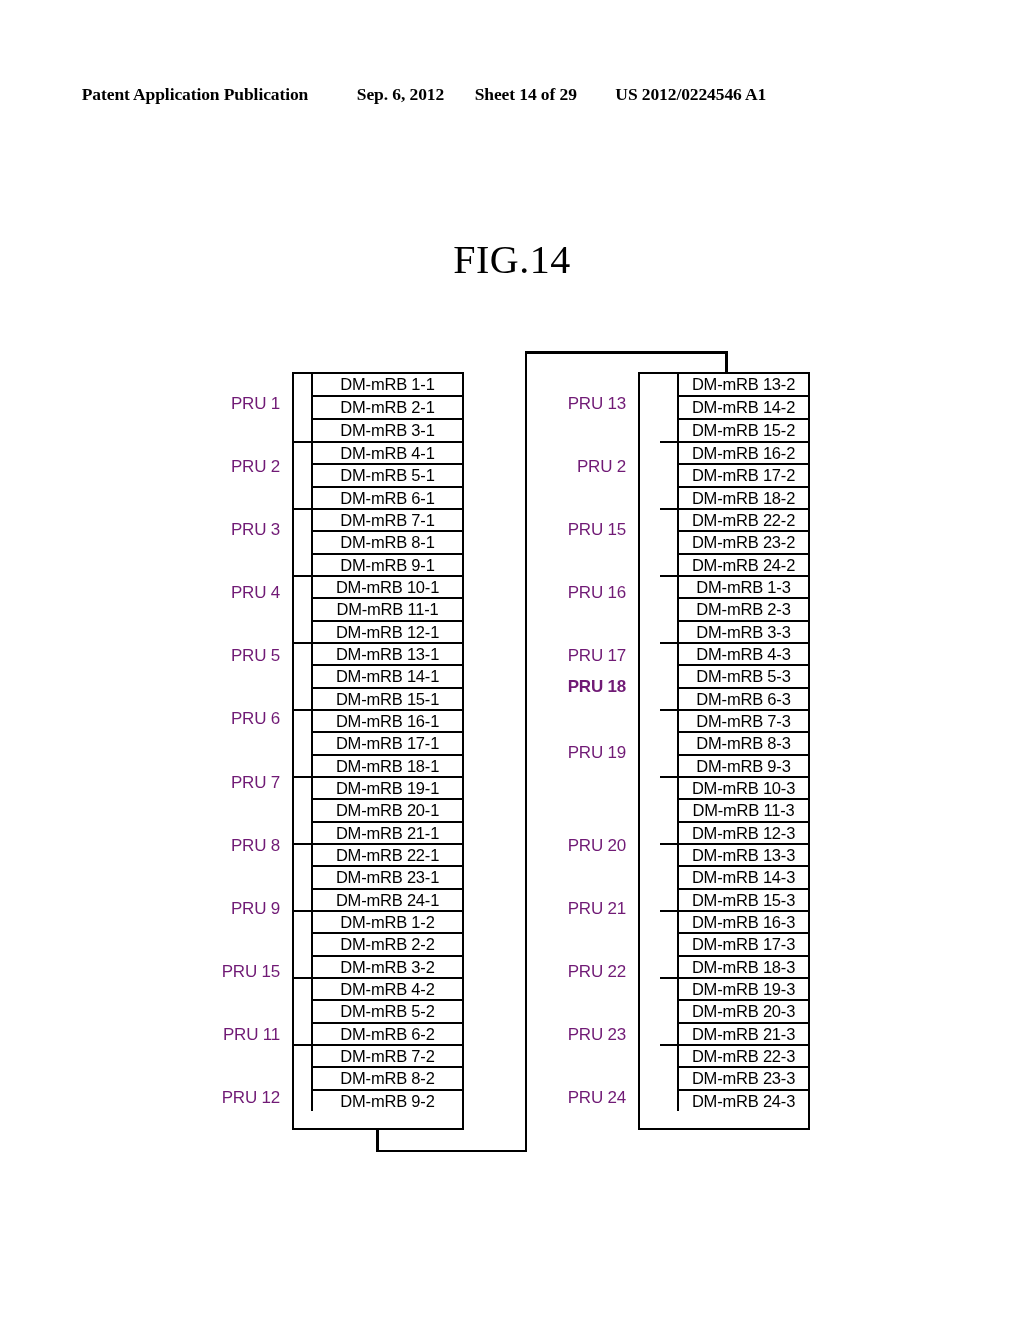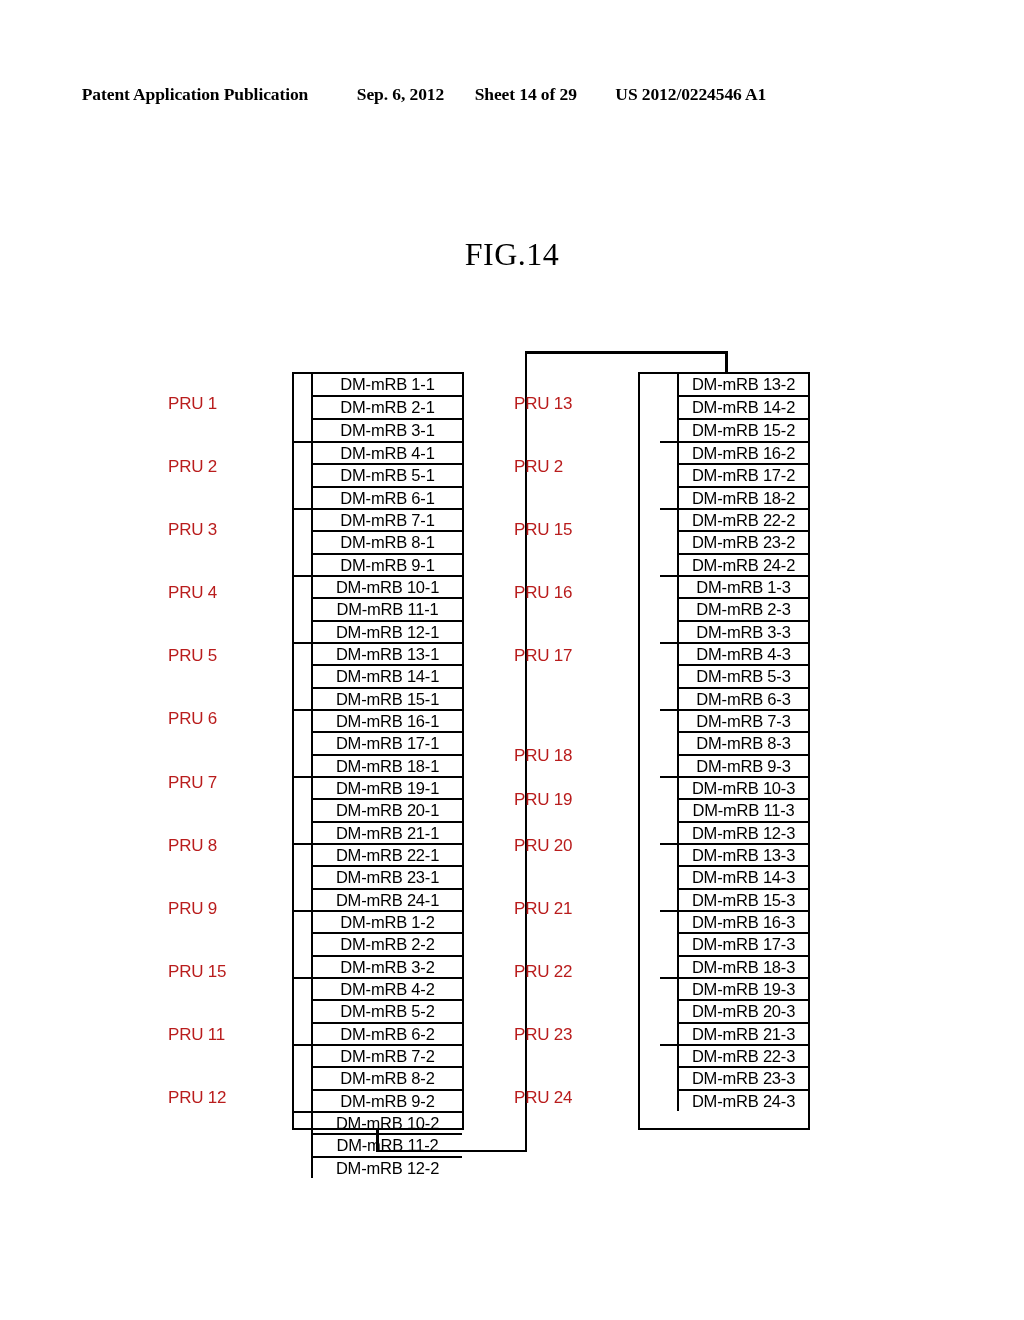--- a/index.html
+++ b/index.html
@@ -42,7 +42,7 @@
     width: 1024px;
     text-align: center;
     font-family: "Liberation Serif", serif;
-    font-size: 32px;
+    font-size: 40px;
     font-weight: normal;
     letter-spacing: 0.5px;
   }

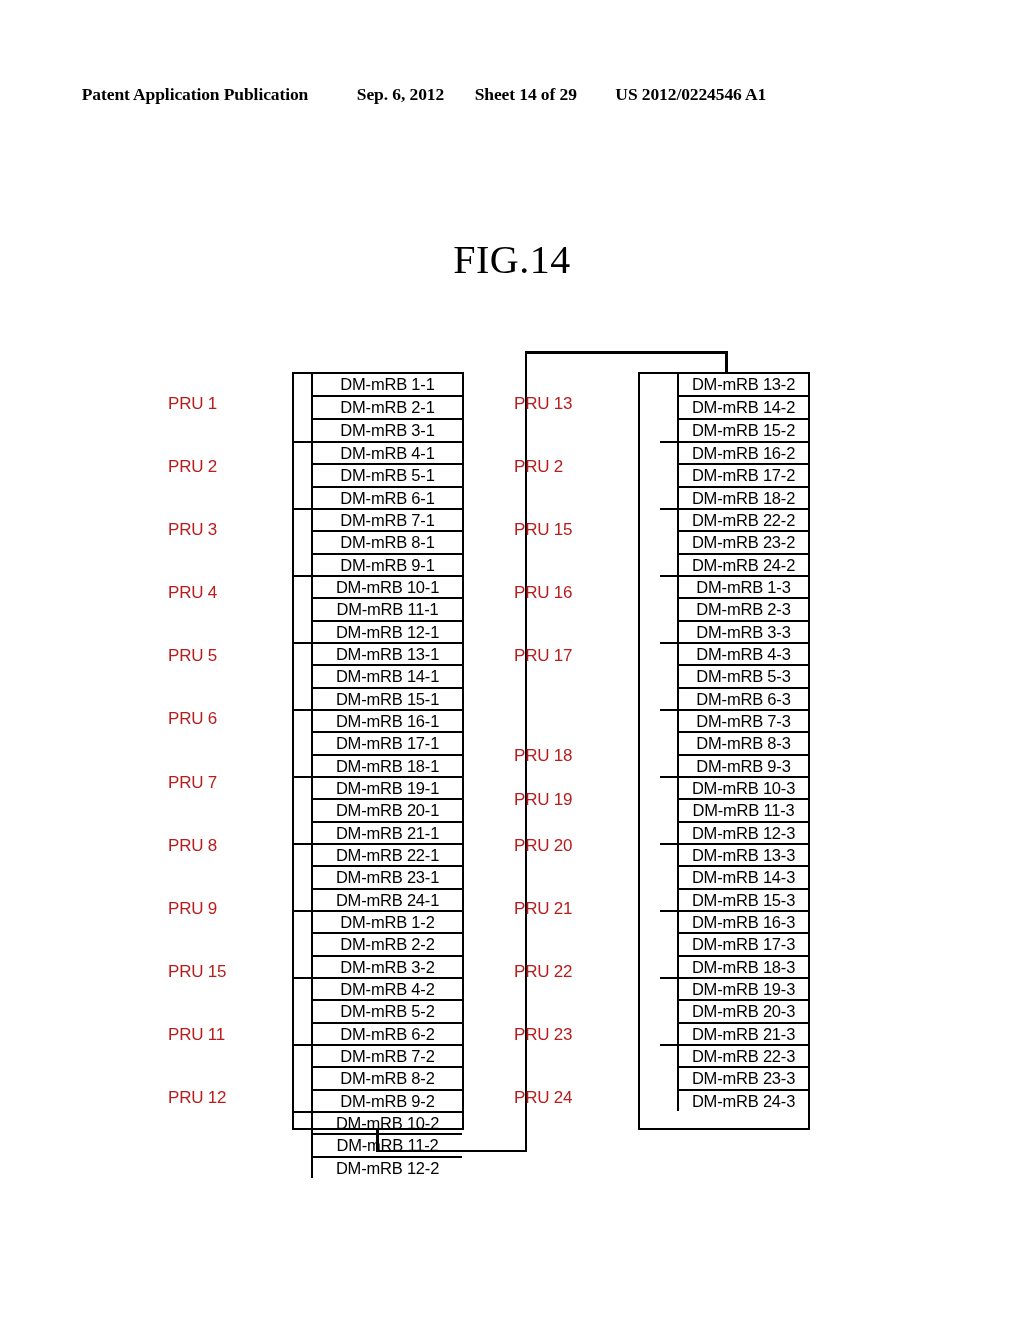--- a/index.html
+++ b/index.html
@@ -110,7 +110,8 @@
     font-size: 17px;
     letter-spacing: -0.2px;
     white-space: nowrap;
-    color: #b91c1c;
+    text-align: right;
+    color: #701a75;
   }
   .pru-label.left-col  { left: 168px; width: 112px; }
   .pru-label.right-col { left: 514px; width: 112px; }

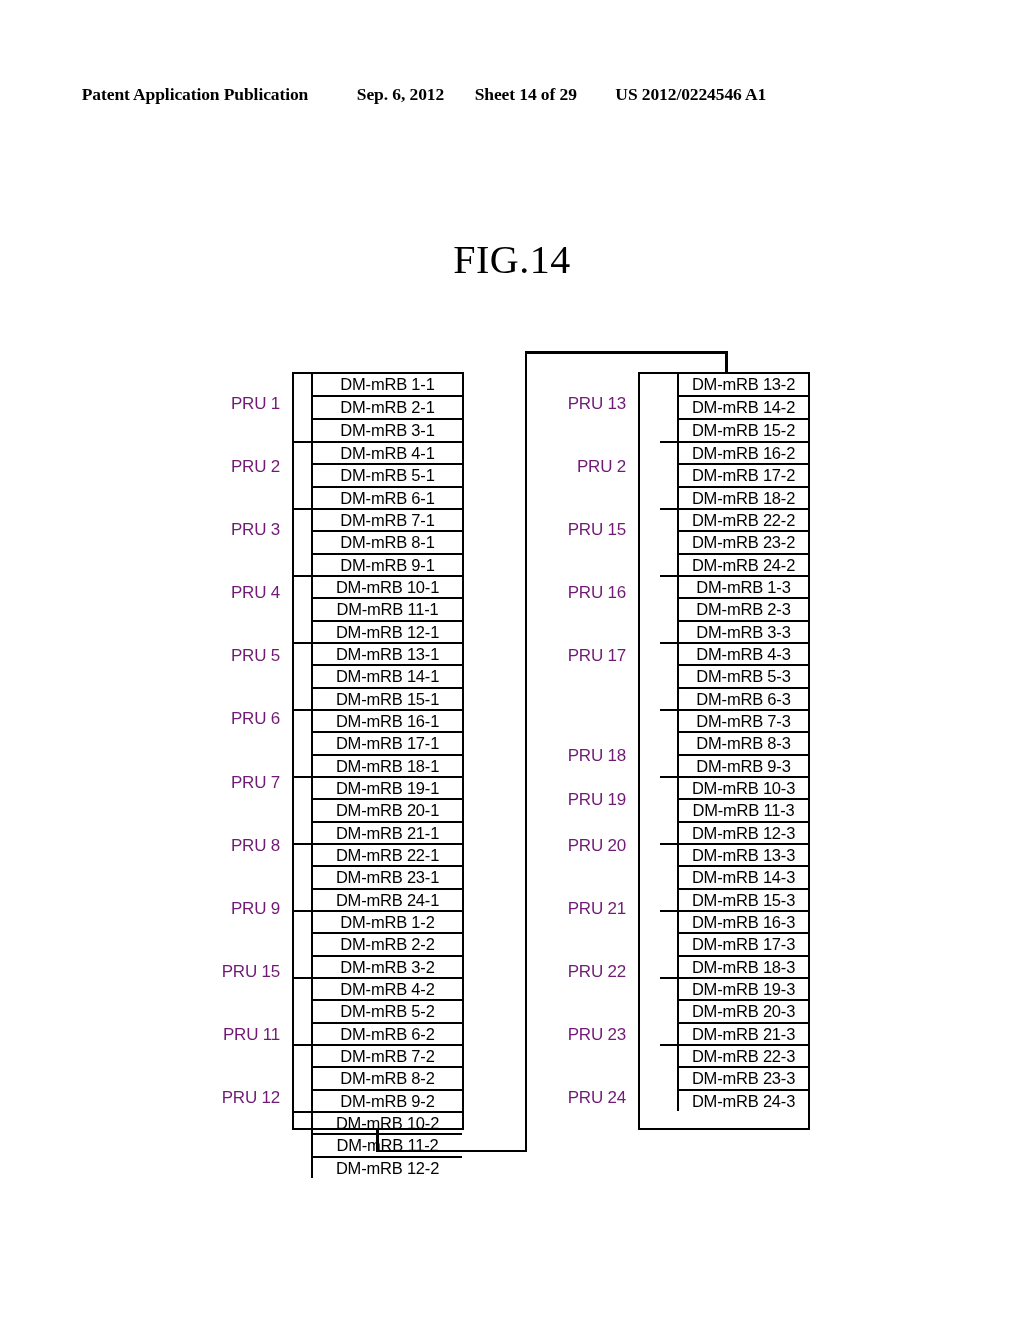--- a/index.html
+++ b/index.html
@@ -360,7 +360,7 @@
     <div class="pru-label right-col" style="top: 519.925px;">PRU 15</div>
     <div class="pru-label right-col" style="top: 583.095px;">PRU 16</div>
     <div class="pru-label right-col" style="top: 646.265px;">PRU 17</div>
-    <div class="pru-label right-col" style="top: 746px;">PRU 18</div>
+    <div class="pru-label right-col" style="top: 677px; font-weight: bold;">PRU 18</div>
     <div class="pru-label right-col" style="top: 790px;">PRU 19</div>
     <div class="pru-label right-col" style="top: 835.775px;">PRU 20</div>
     <div class="pru-label right-col" style="top: 898.945px;">PRU 21</div>

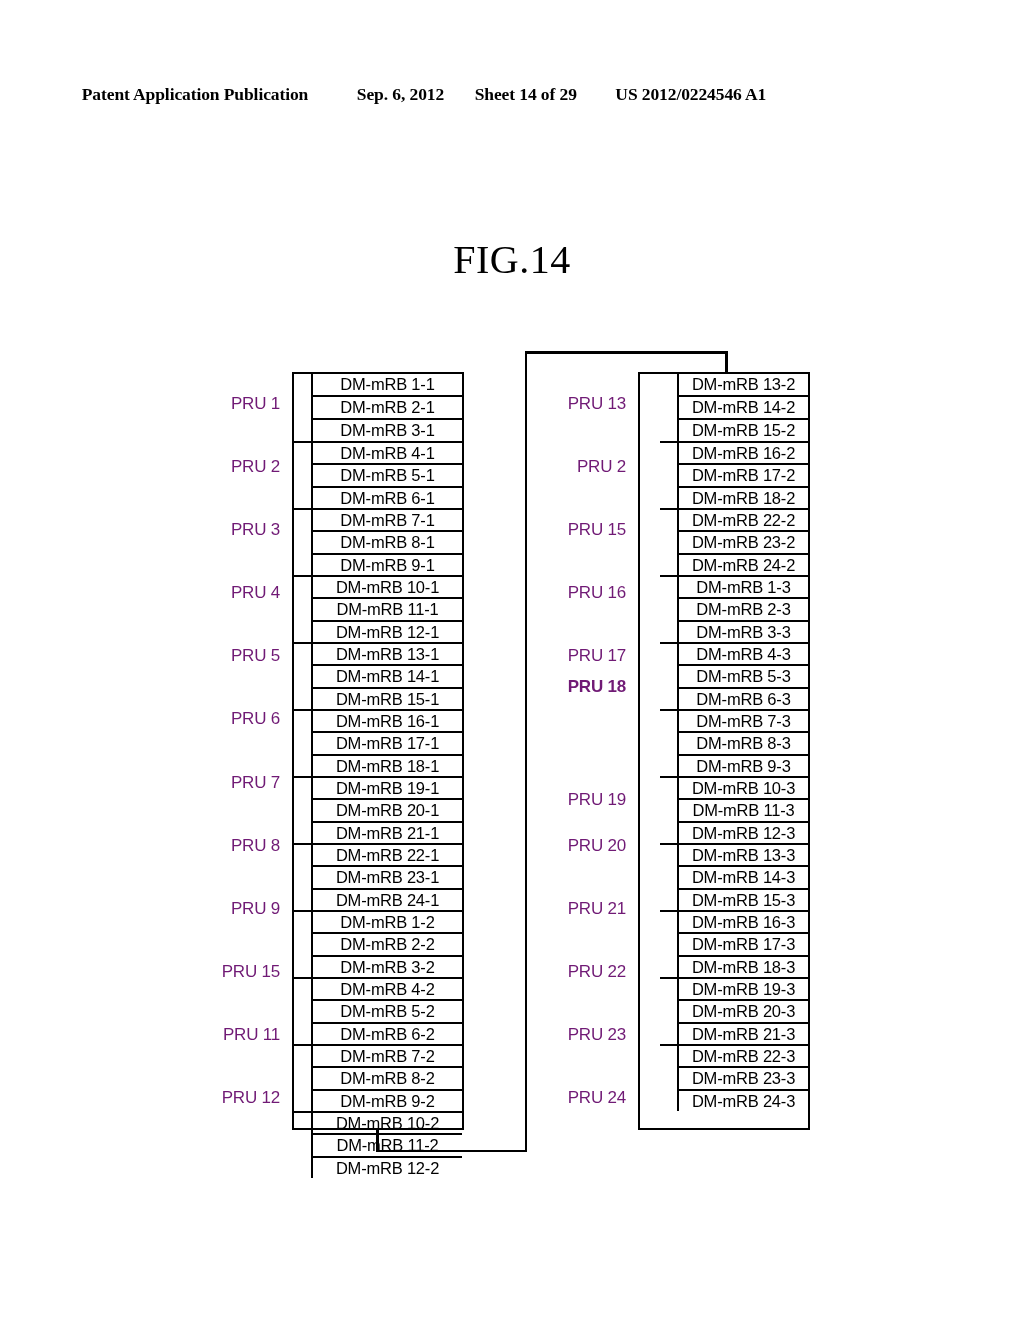--- a/index.html
+++ b/index.html
@@ -361,7 +361,7 @@
     <div class="pru-label right-col" style="top: 583.095px;">PRU 16</div>
     <div class="pru-label right-col" style="top: 646.265px;">PRU 17</div>
     <div class="pru-label right-col" style="top: 677px; font-weight: bold;">PRU 18</div>
-    <div class="pru-label right-col" style="top: 790px;">PRU 19</div>
+    <div class="pru-label right-col" style="top: 743px;">PRU 19</div>
     <div class="pru-label right-col" style="top: 835.775px;">PRU 20</div>
     <div class="pru-label right-col" style="top: 898.945px;">PRU 21</div>
     <div class="pru-label right-col" style="top: 962.115px;">PRU 22</div>

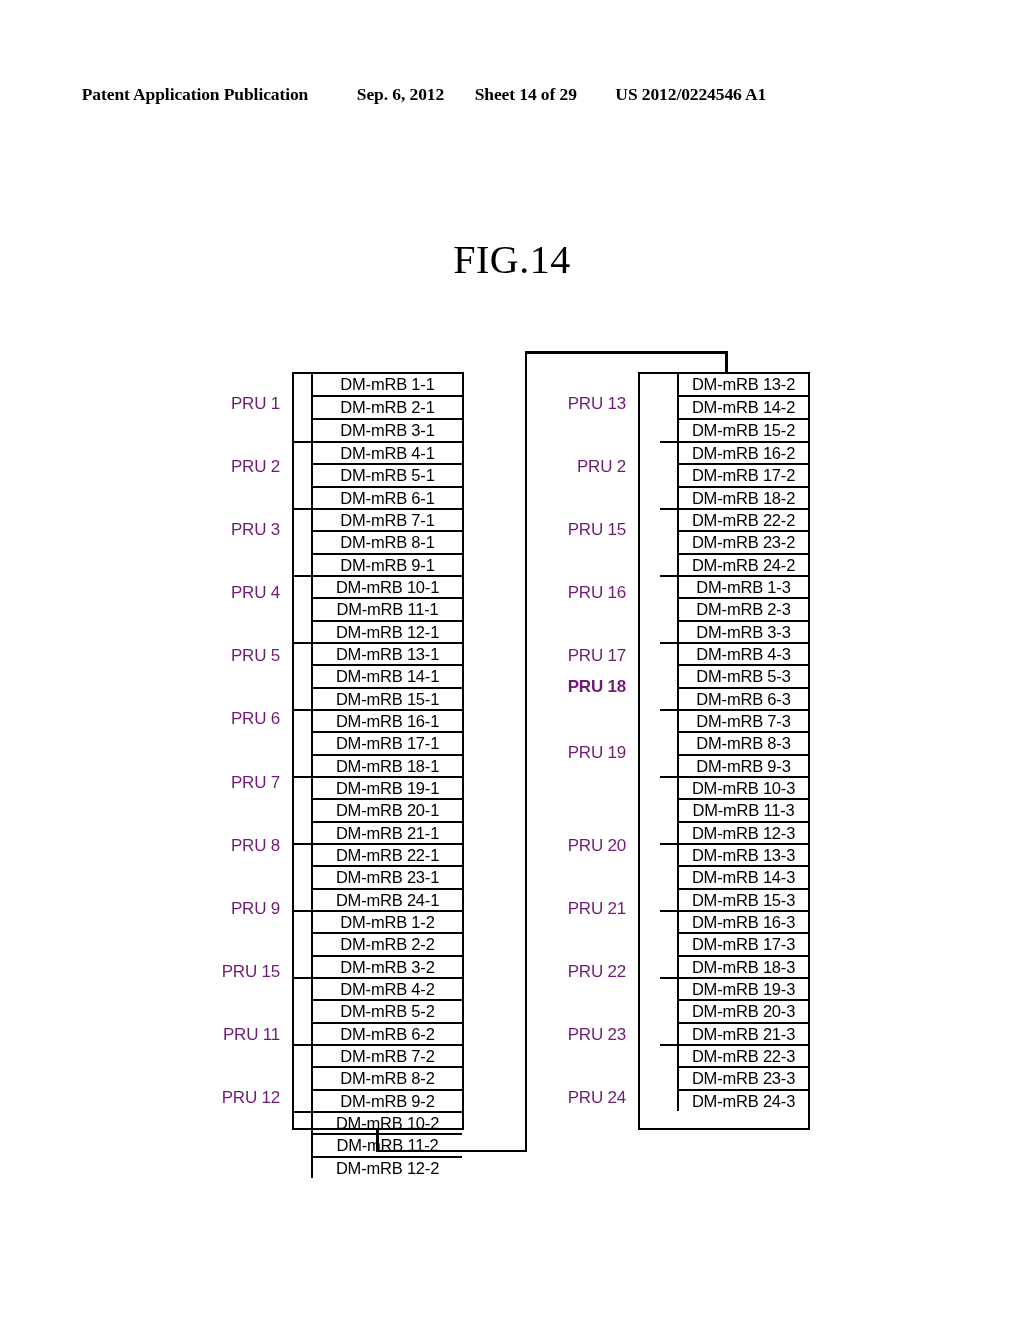--- a/index.html
+++ b/index.html
@@ -235,14 +235,6 @@
           <div class="mrb-cell">DM-mRB 7-2</div>
           <div class="mrb-cell">DM-mRB 8-2</div>
           <div class="mrb-cell">DM-mRB 9-2</div>
-        </div>
-      </div>
-      <div class="pru-group">
-        <div class="gutter"></div>
-        <div class="rows">
-          <div class="mrb-cell">DM-mRB 10-2</div>
-          <div class="mrb-cell">DM-mRB 11-2</div>
-          <div class="mrb-cell">DM-mRB 12-2</div>
         </div>
       </div>
     </div>

